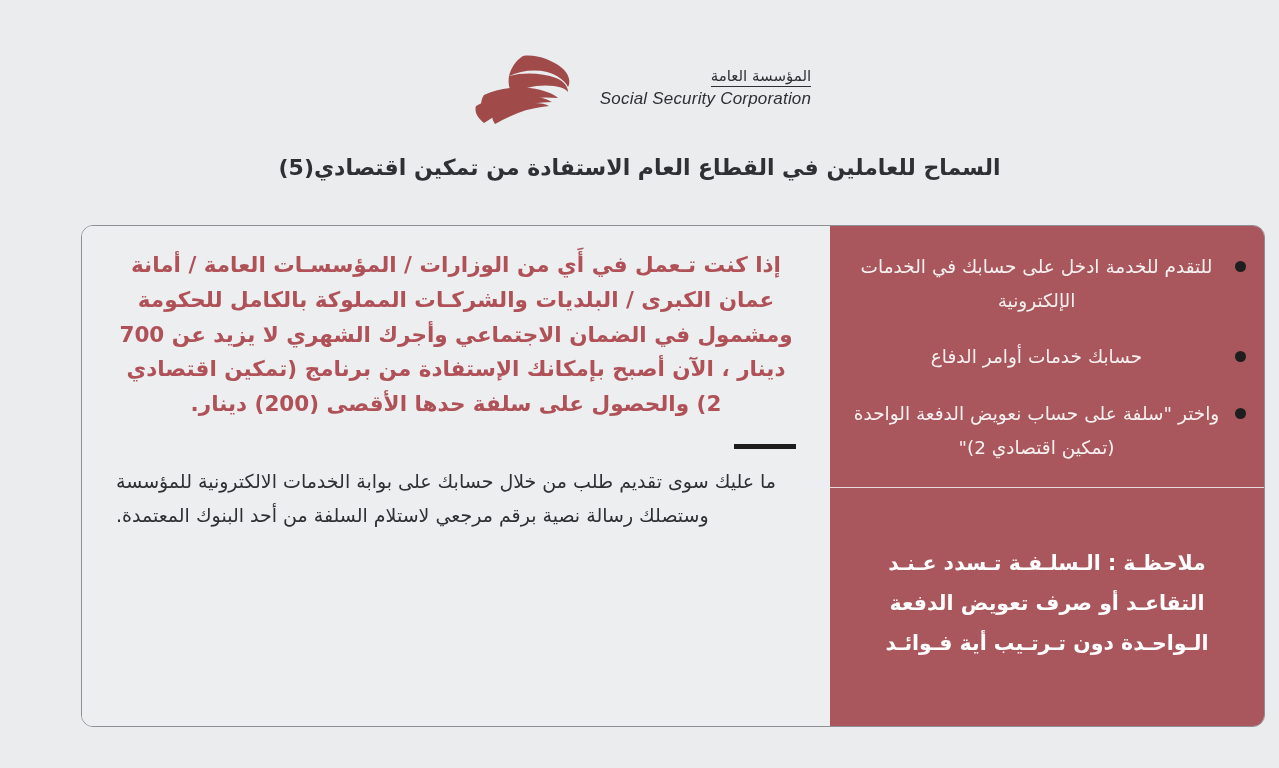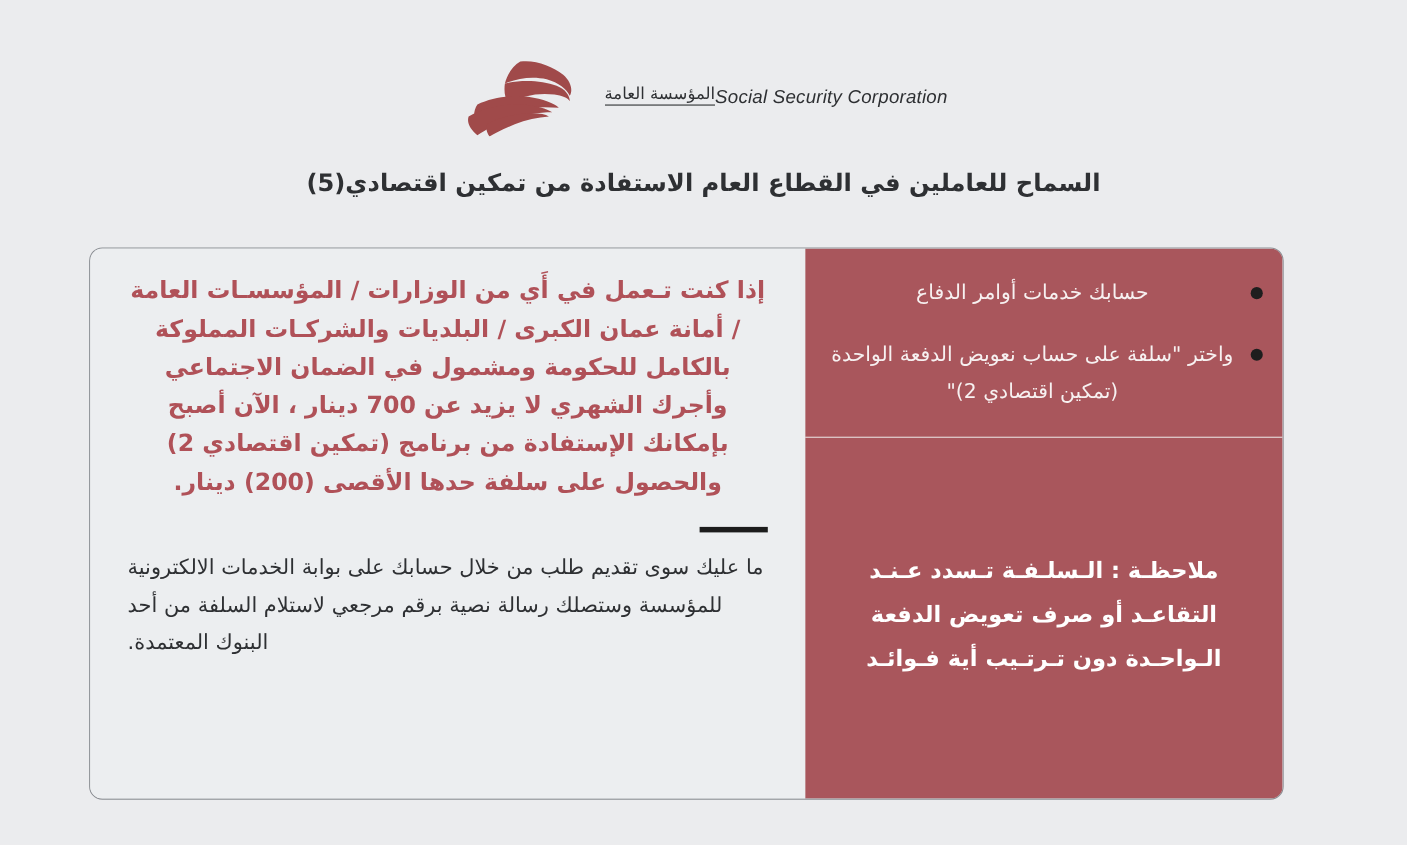--- a/index.html
+++ b/index.html
@@ -20,7 +20,7 @@
     direction:ltr;gap:14px;
   }
   .logo-mark{width:118px;height:72px;flex:0 0 auto;}
-  .logo-text{display:flex;flex-direction:row;align-items:center;line-height:1;}
+  .logo-text{display:flex;flex-direction:column;align-items:flex-end;line-height:1;}
   .logo-ar1{
     font-size:15px;color:#2e3033;letter-spacing:2px;direction:rtl;
     font-family:"DejaVu Sans","Liberation Sans",sans-serif;

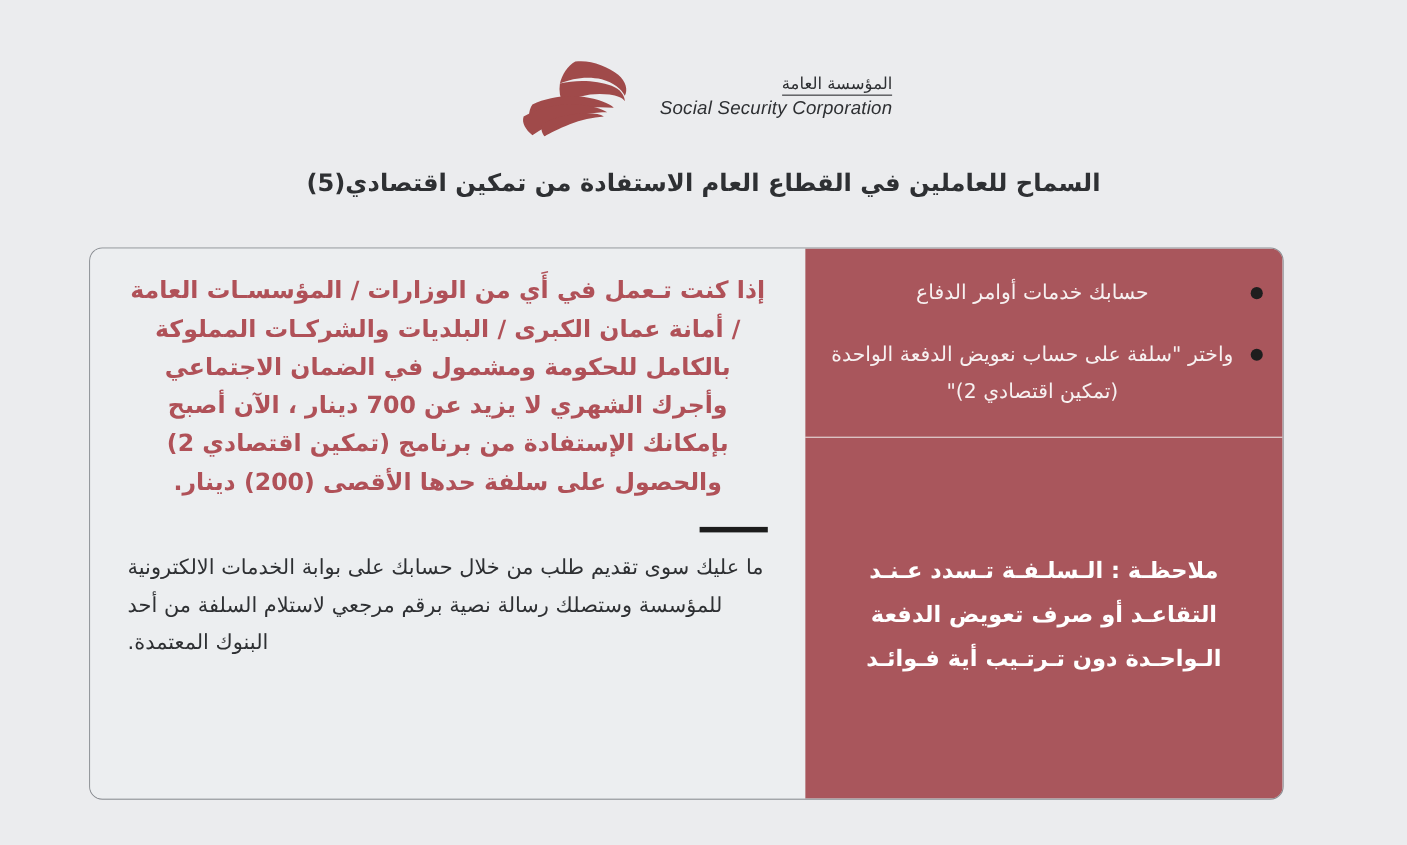--- a/index.html
+++ b/index.html
@@ -45,7 +45,7 @@
 
   
   .card{
-    position:absolute;left:81px;top:225px;width:1086px;height:502px;
+    position:absolute;left:81px;top:225px;width:1184px;height:502px;
     background:#eceef0;
     border:1px solid #8c8f94;
     border-radius:12px;

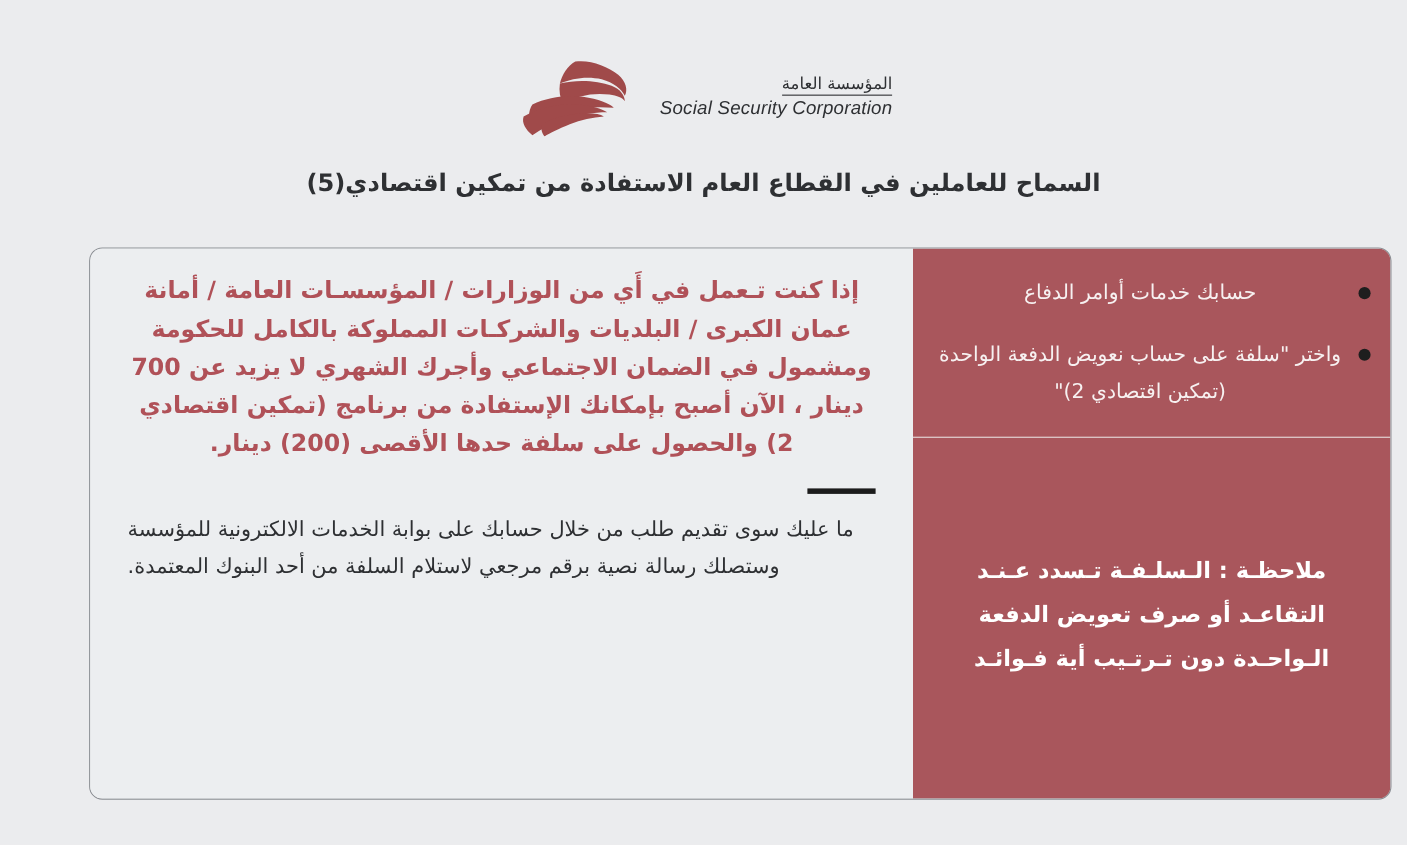--- a/index.html
+++ b/index.html
@@ -158,6 +158,10 @@
       <div class="bullets">
         <div class="bullet-row">
           <span class="dot"></span>
+          <span class="bullet-text">للتقدم للخدمة ادخل على حسابك في الخدمات الإلكترونية</span>
+        </div>
+        <div class="bullet-row">
+          <span class="dot"></span>
           <span class="bullet-text">حسابك خدمات أوامر الدفاع</span>
         </div>
         <div class="bullet-row">

